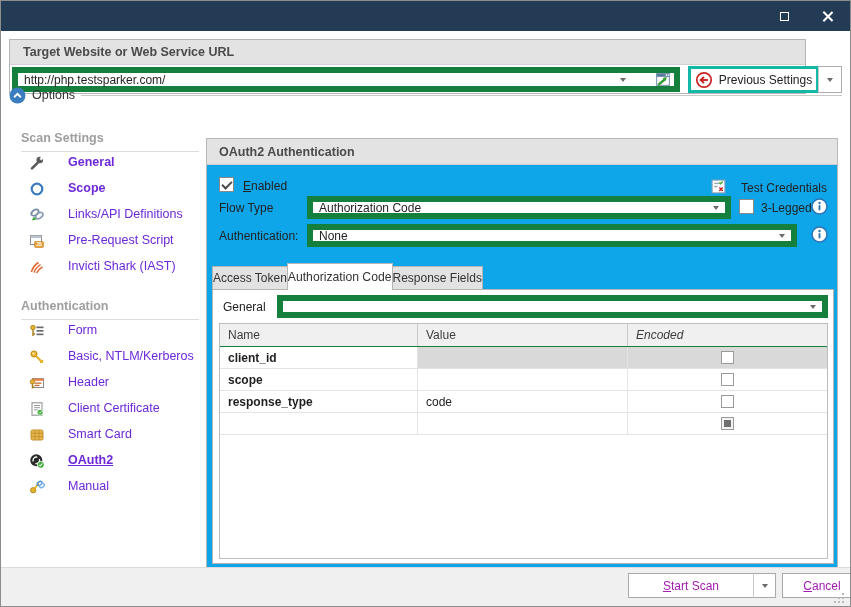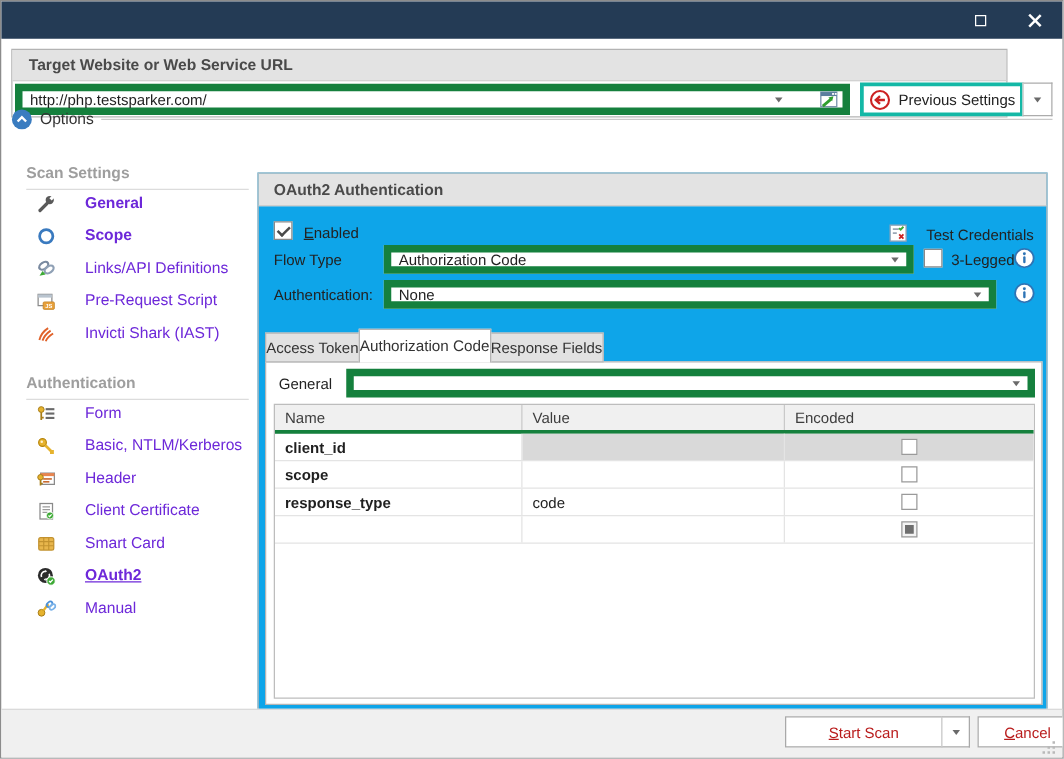--- a/index.html
+++ b/index.html
@@ -86,7 +86,7 @@
   
   .grid{position:absolute;left:6px;top:33px;width:609px;height:236px;border:1px solid #bdbdbd;
         box-sizing:border-box;background:#fff;overflow:hidden;}
-  .grid-header{display:flex;height:23px;background:#f0f0f0;border-bottom:3px solid #15803d;box-sizing:border-box;}
+  .grid-header{display:flex;height:23px;background:#f0f0f0;border-bottom:1px solid #15803d;box-sizing:border-box;}
   .gh-cell{box-sizing:border-box;display:flex;align-items:center;padding-left:8px;color:#3d3d3d;border-right:1px solid #c9c9c9;}
   .gh-cell:last-child{border-right:none;}
   .grid-row{display:flex;height:22px;border-bottom:1px solid #e4e4e4;box-sizing:border-box;cursor:default;}

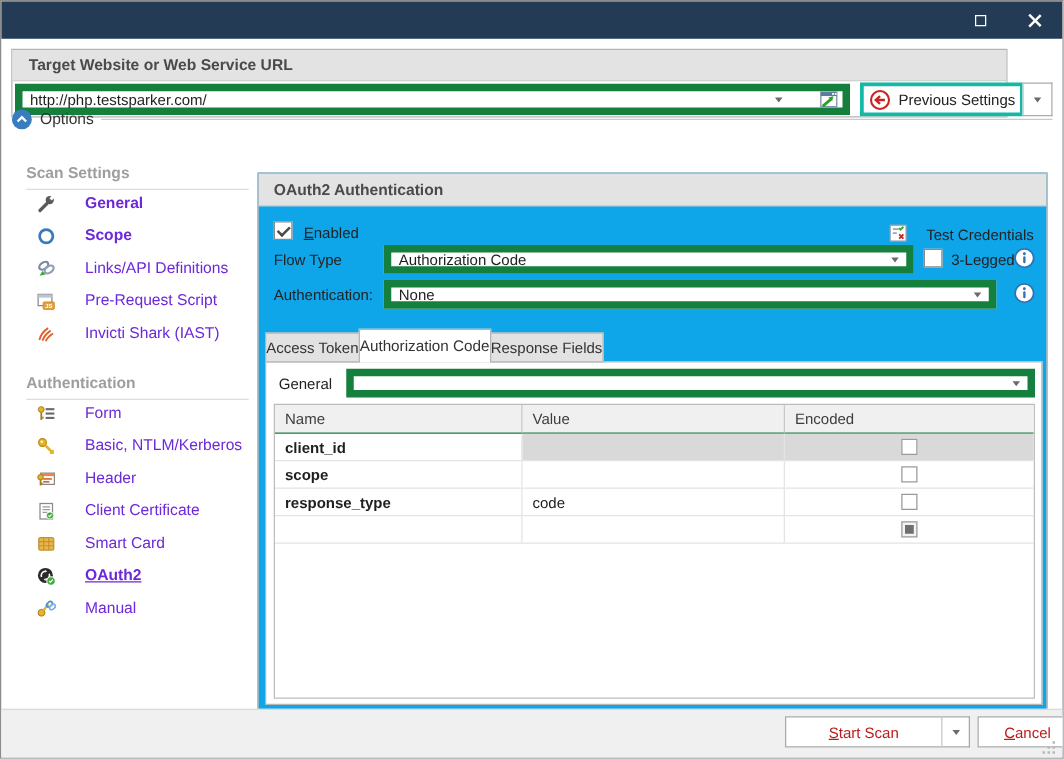--- a/index.html
+++ b/index.html
@@ -88,7 +88,7 @@
         box-sizing:border-box;background:#fff;overflow:hidden;}
   .grid-header{display:flex;height:23px;background:#f0f0f0;border-bottom:1px solid #15803d;box-sizing:border-box;}
   .gh-cell{box-sizing:border-box;display:flex;align-items:center;padding-left:8px;color:#3d3d3d;border-right:1px solid #c9c9c9;}
-  .gh-cell:last-child{border-right:none;}
+  .gh-cell:last-child{border-right:none;font-style:italic;}
   .grid-row{display:flex;height:22px;border-bottom:1px solid #e4e4e4;box-sizing:border-box;cursor:default;}
   .gr-cell{box-sizing:border-box;display:flex;align-items:center;padding-left:8px;border-right:1px solid #e4e4e4;}
   .c-name{width:198px;} .c-value{width:210px;} .c-enc{flex:1;justify-content:center;padding-left:0;border-right:none;}

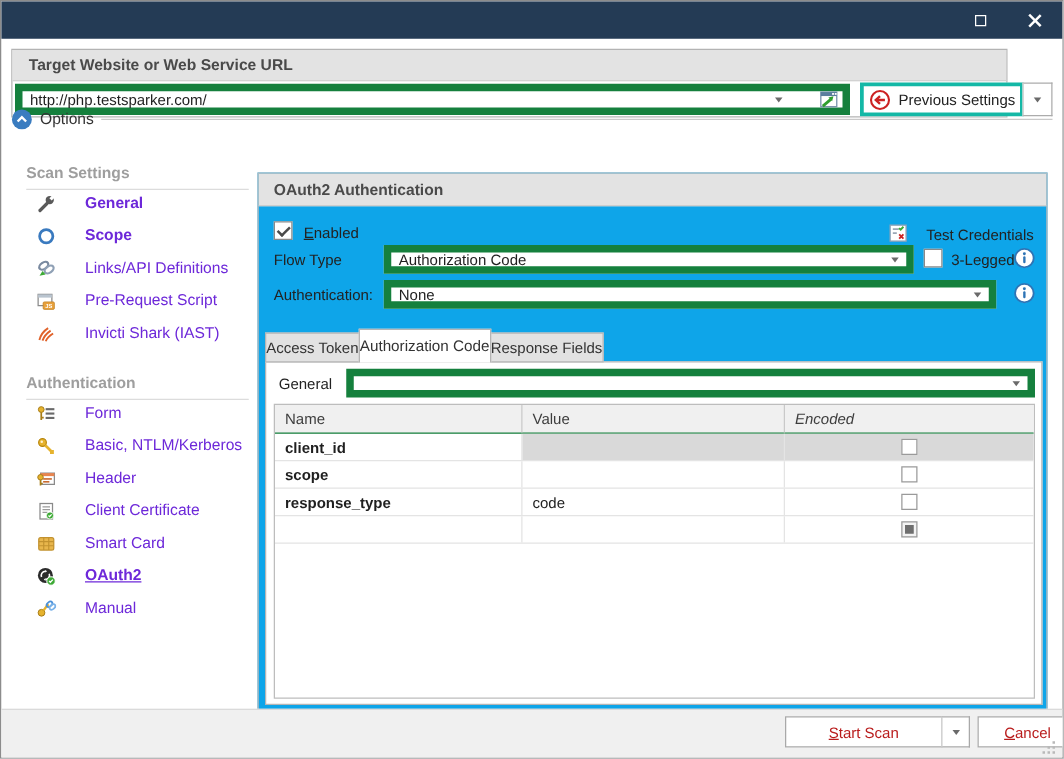--- a/index.html
+++ b/index.html
@@ -101,7 +101,7 @@
   
   .footer{position:absolute;left:0;right:0;top:566px;height:41px;background:#f0f0f0;border-top:1px solid #dadada;}
   .btn{position:absolute;height:25px;border:1px solid #a9a9a9;background:#fff;box-sizing:border-box;
-       display:flex;align-items:center;justify-content:center;color:#b91c1c;cursor:pointer;}
+       display:flex;align-items:center;justify-content:center;color:#a21caf;cursor:pointer;}
   .start-btn{left:627px;top:5px;width:126px;}
   .start-dd{left:752px;top:5px;width:23px;border-left:1px solid #c9c9c9;}
   .cancel-btn{left:781px;top:5px;width:80px;align-items:center;}

